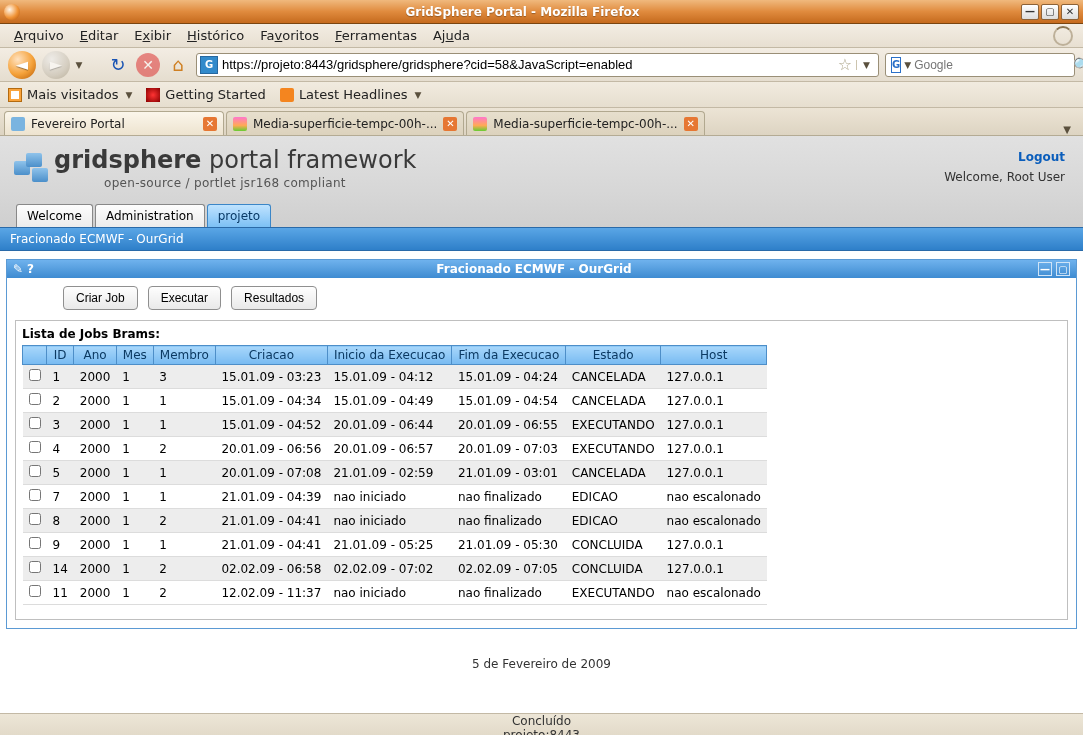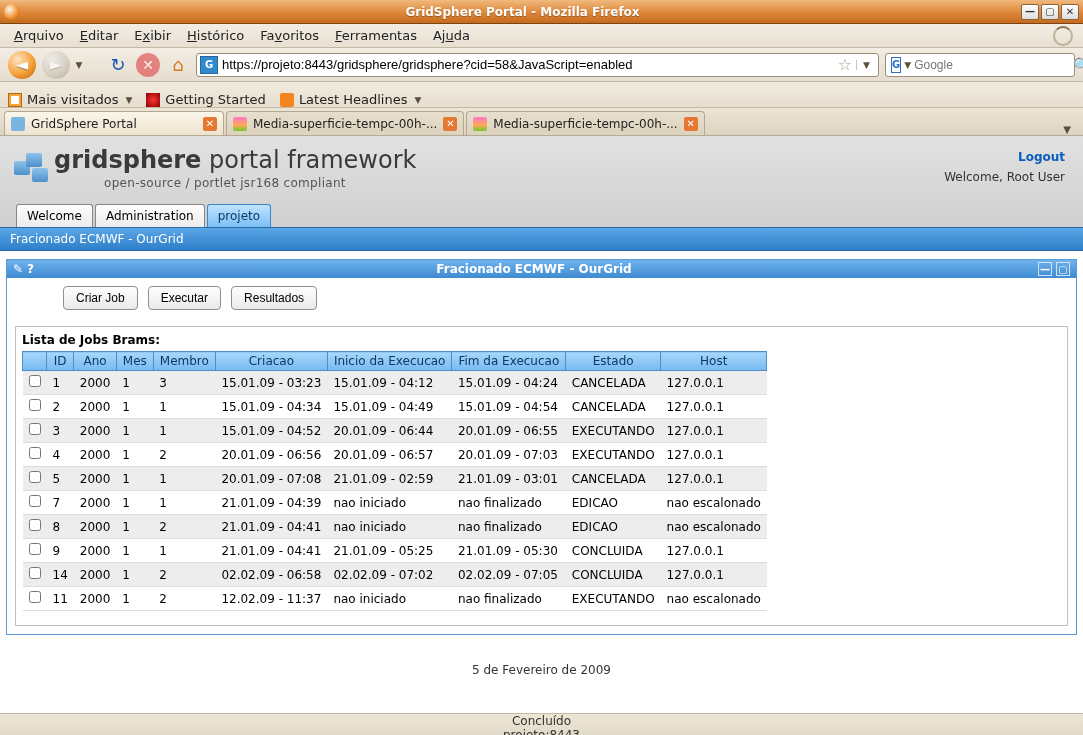--- a/index.html
+++ b/index.html
@@ -147,7 +147,7 @@
   height: 26px;
   background: linear-gradient(#f1ebdf,#e6decf);
   border-bottom: 1px solid #c3b9a5;
-  display:flex; align-items:flex-end; padding:0 8px; gap:14px;
+  display:flex; align-items:center; padding:0 8px; gap:14px;
 }
 .bm-item { display:flex; align-items:center; gap:5px; color:#222; font-size:13px; }
 .bm-item .dd { font-size:9px; color:#5a503d; margin-left:2px; }

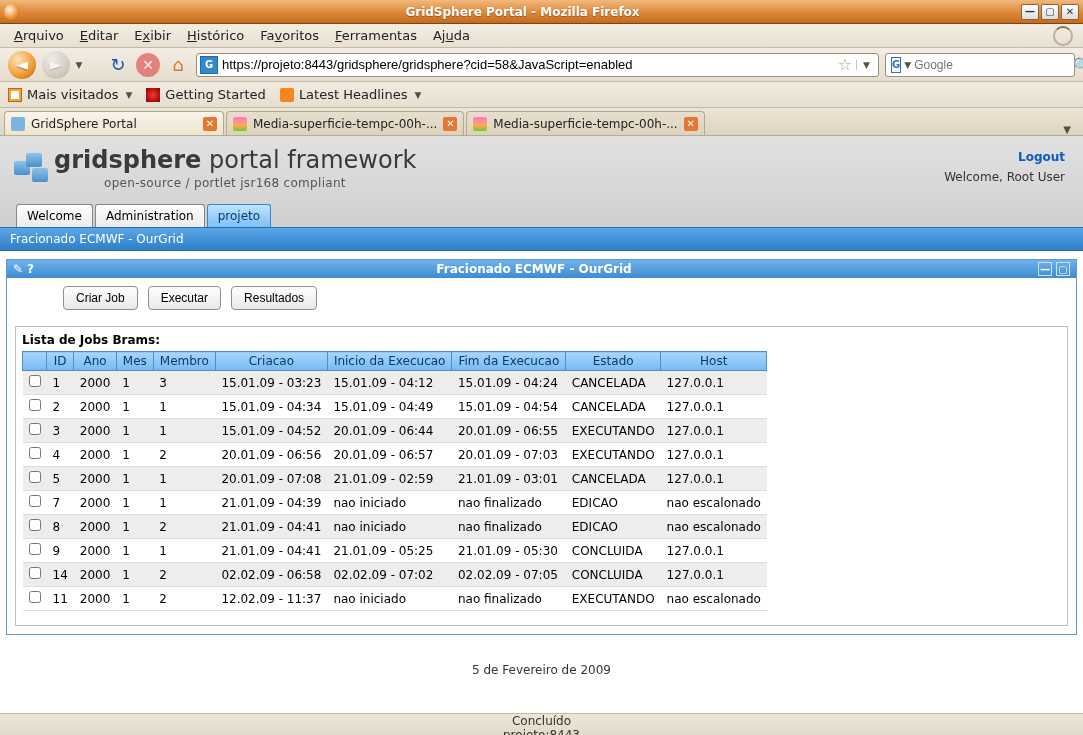--- a/index.html
+++ b/index.html
@@ -394,7 +394,7 @@
 <div class="tabsbar">
   <div class="tab">
     <span class="fav16 gs"></span>
-    <span class="tab-text">GridSphere Portal</span>
+    <span class="tab-text">Fevereiro Portal</span>
     <span class="close">✕</span>
   </div>
   <div class="tab inactive">

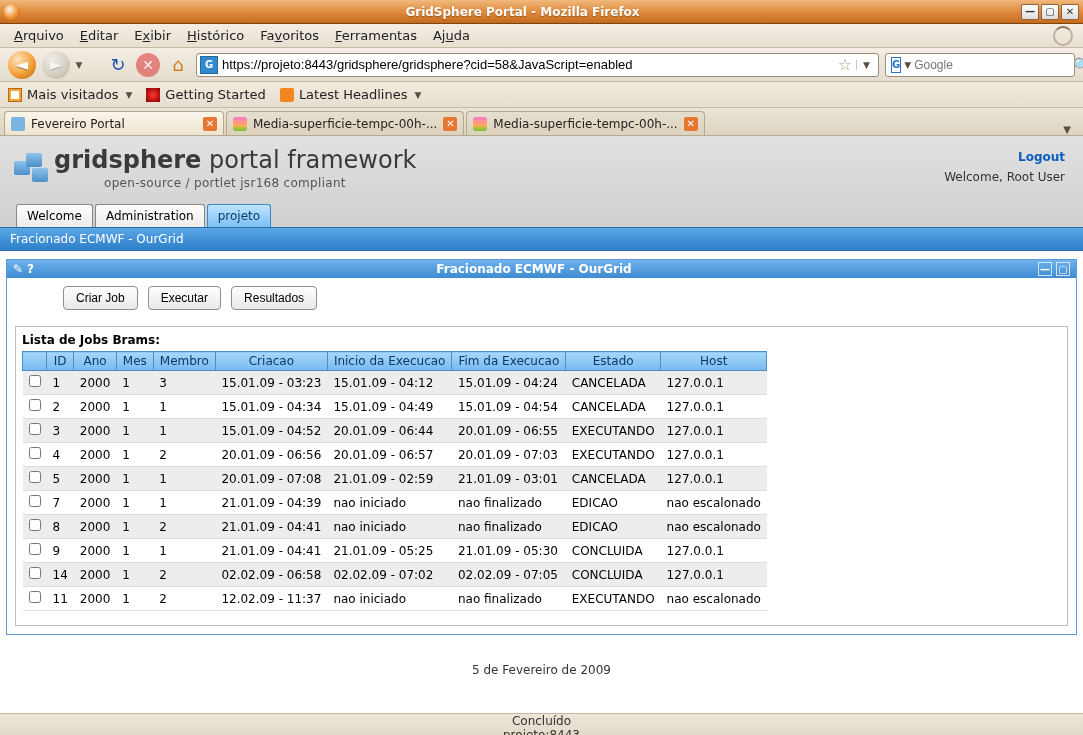--- a/index.html
+++ b/index.html
@@ -270,7 +270,7 @@
   padding:8px;
   background:#fff;
 }
-.pbtn-row { display:flex; gap:10px; margin-bottom:16px;padding-left:48px; }
+.pbtn-row { display:flex; gap:10px; margin-bottom:10px;padding-left:48px; }
 .pbtn {
   background:linear-gradient(#fefefe,#e9e9e9);
   border:1px solid #8f8f8f;

